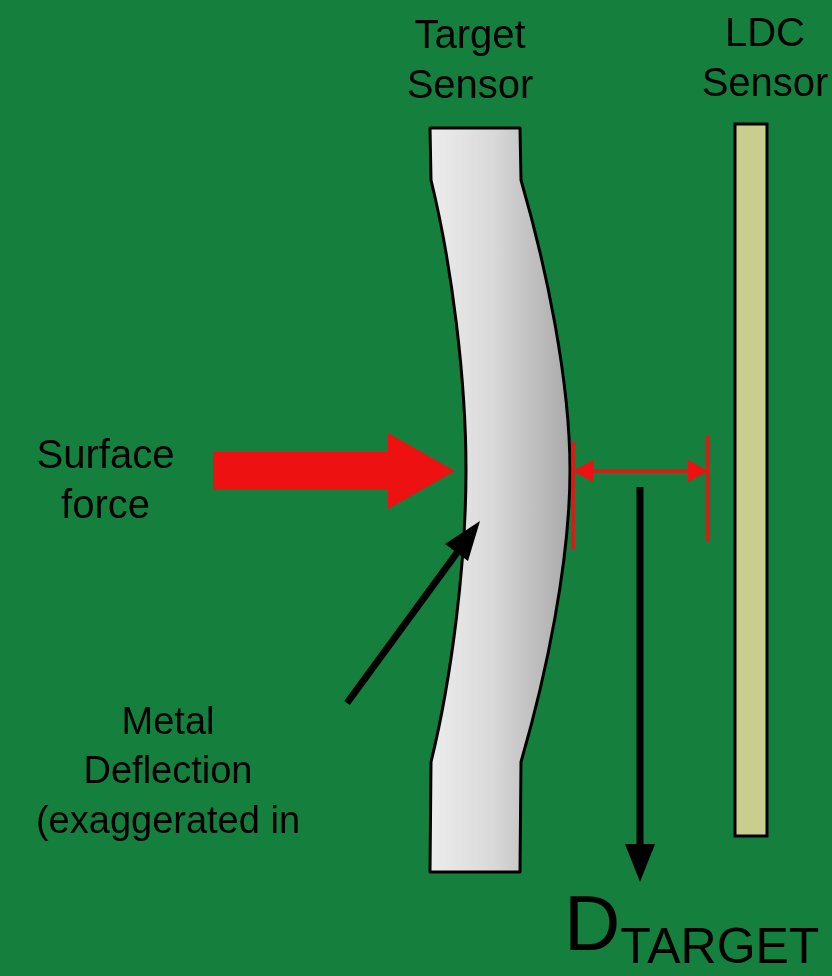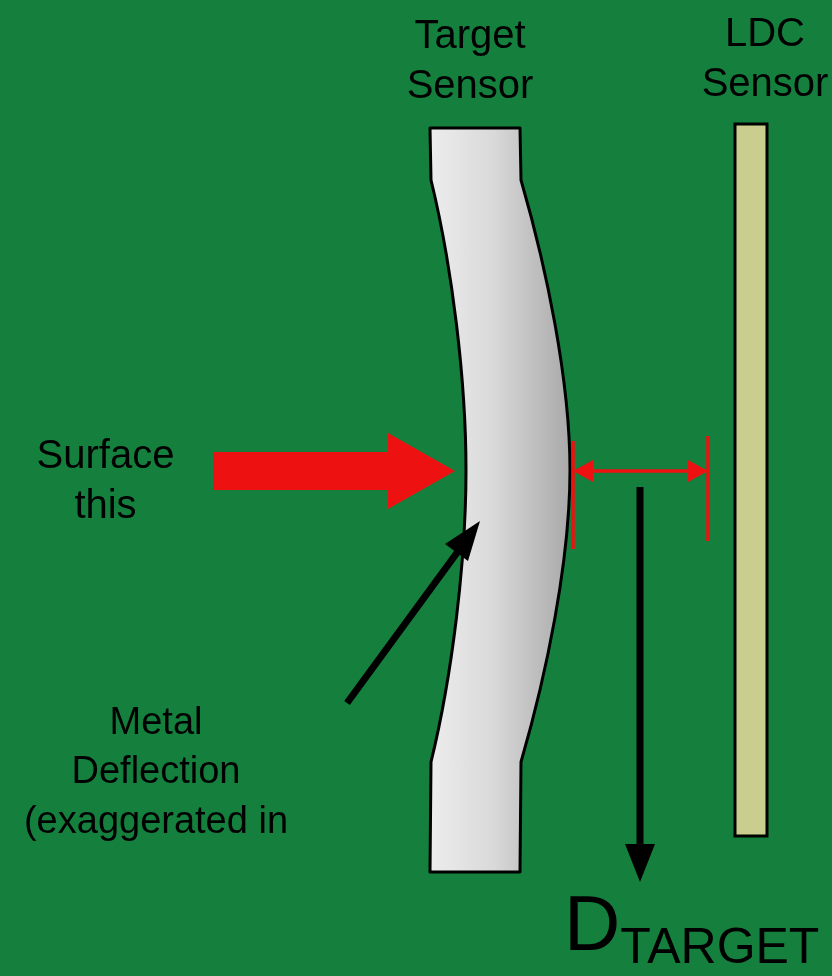--- a/index.html
+++ b/index.html
@@ -99,7 +99,7 @@
 
   <div class="label" style="left:8px; top:430px; width:195px;">
     <div>Surface</div>
-    <div>this</div>
+    <div>force</div>
   </div>
 
   <div class="label label-small" style="left:0px; top:697px; width:312px;">

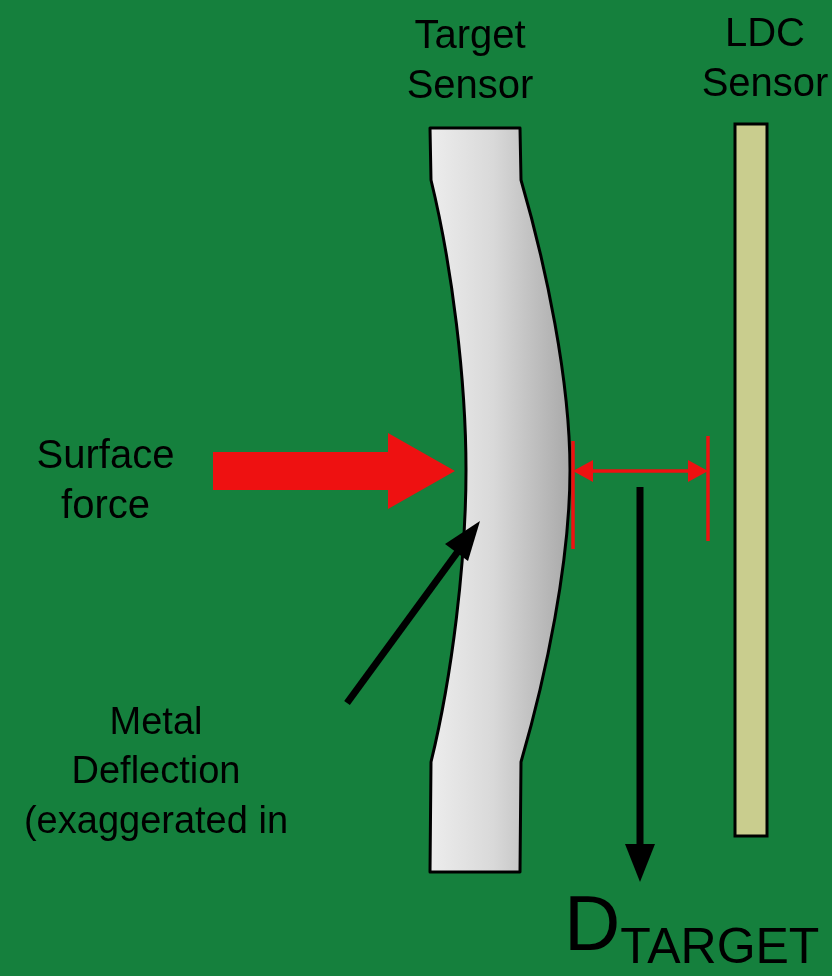--- a/index.html
+++ b/index.html
@@ -102,7 +102,7 @@
     <div>force</div>
   </div>
 
-  <div class="label label-small" style="left:0px; top:697px; width:312px;">
+  <div class="label label-small" style="left:12px; top:697px; width:312px;">
     <div>Metal</div>
     <div>Deflection</div>
     <div>(exaggerated in</div>

